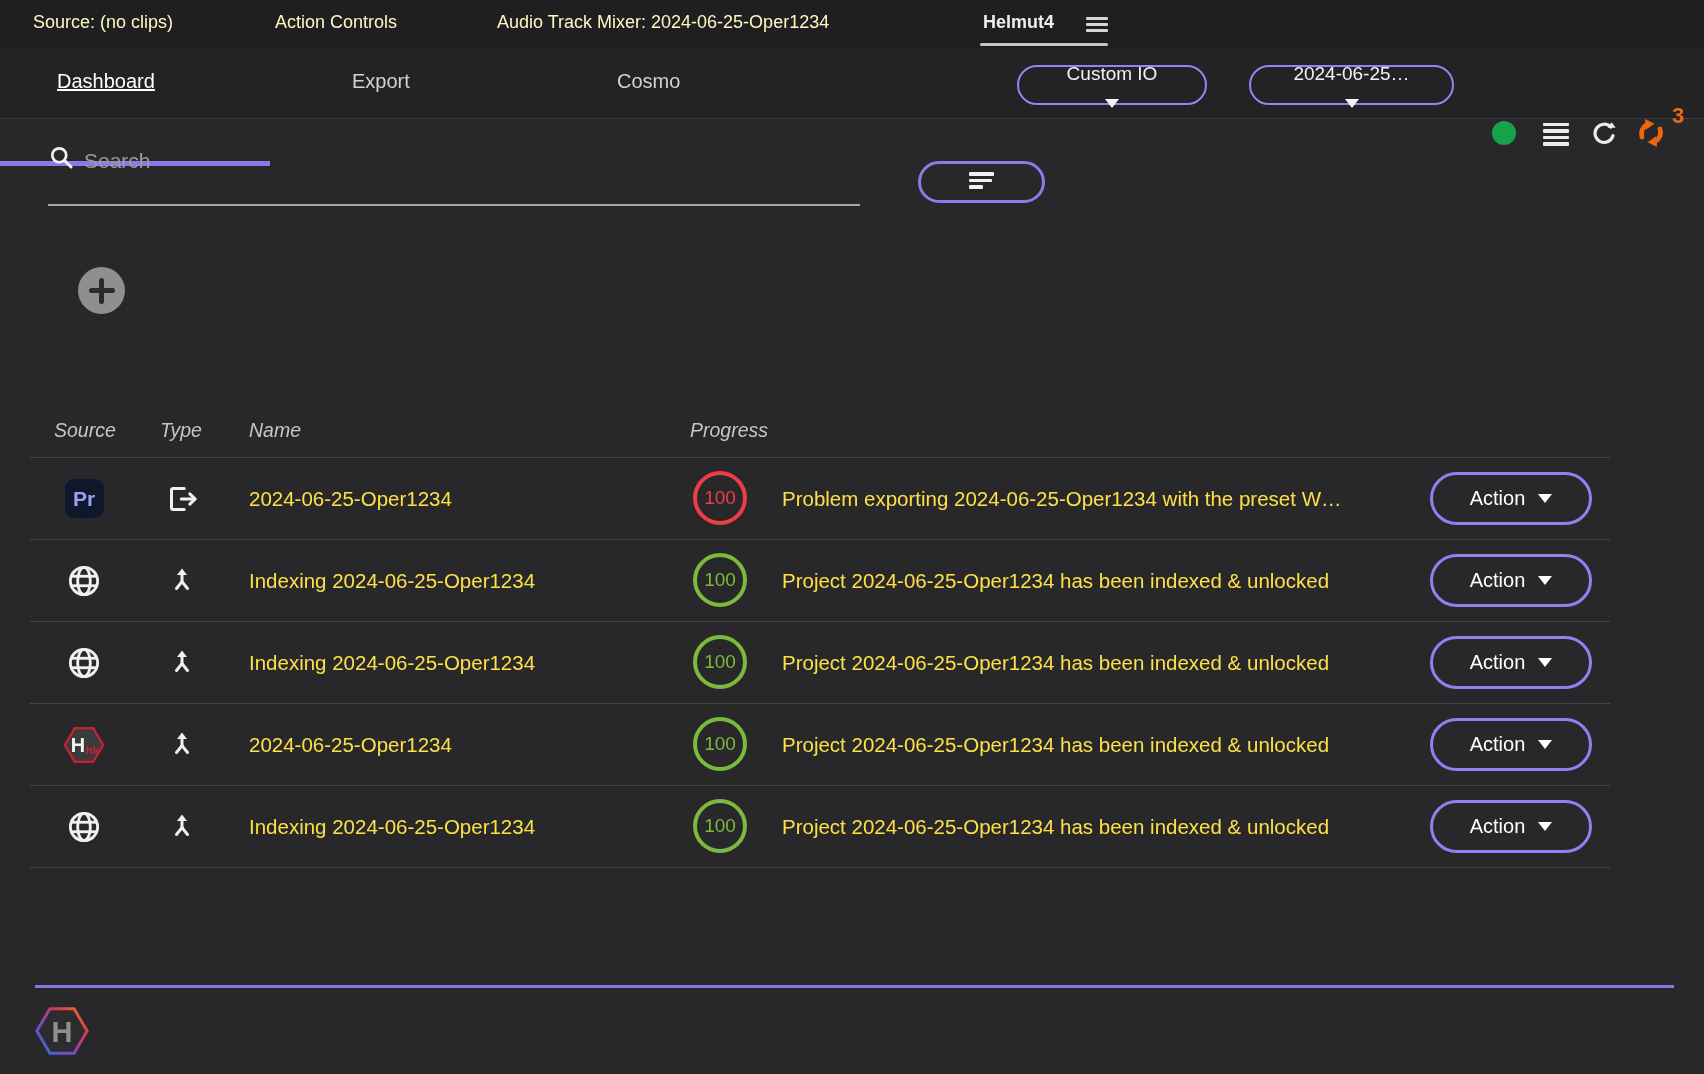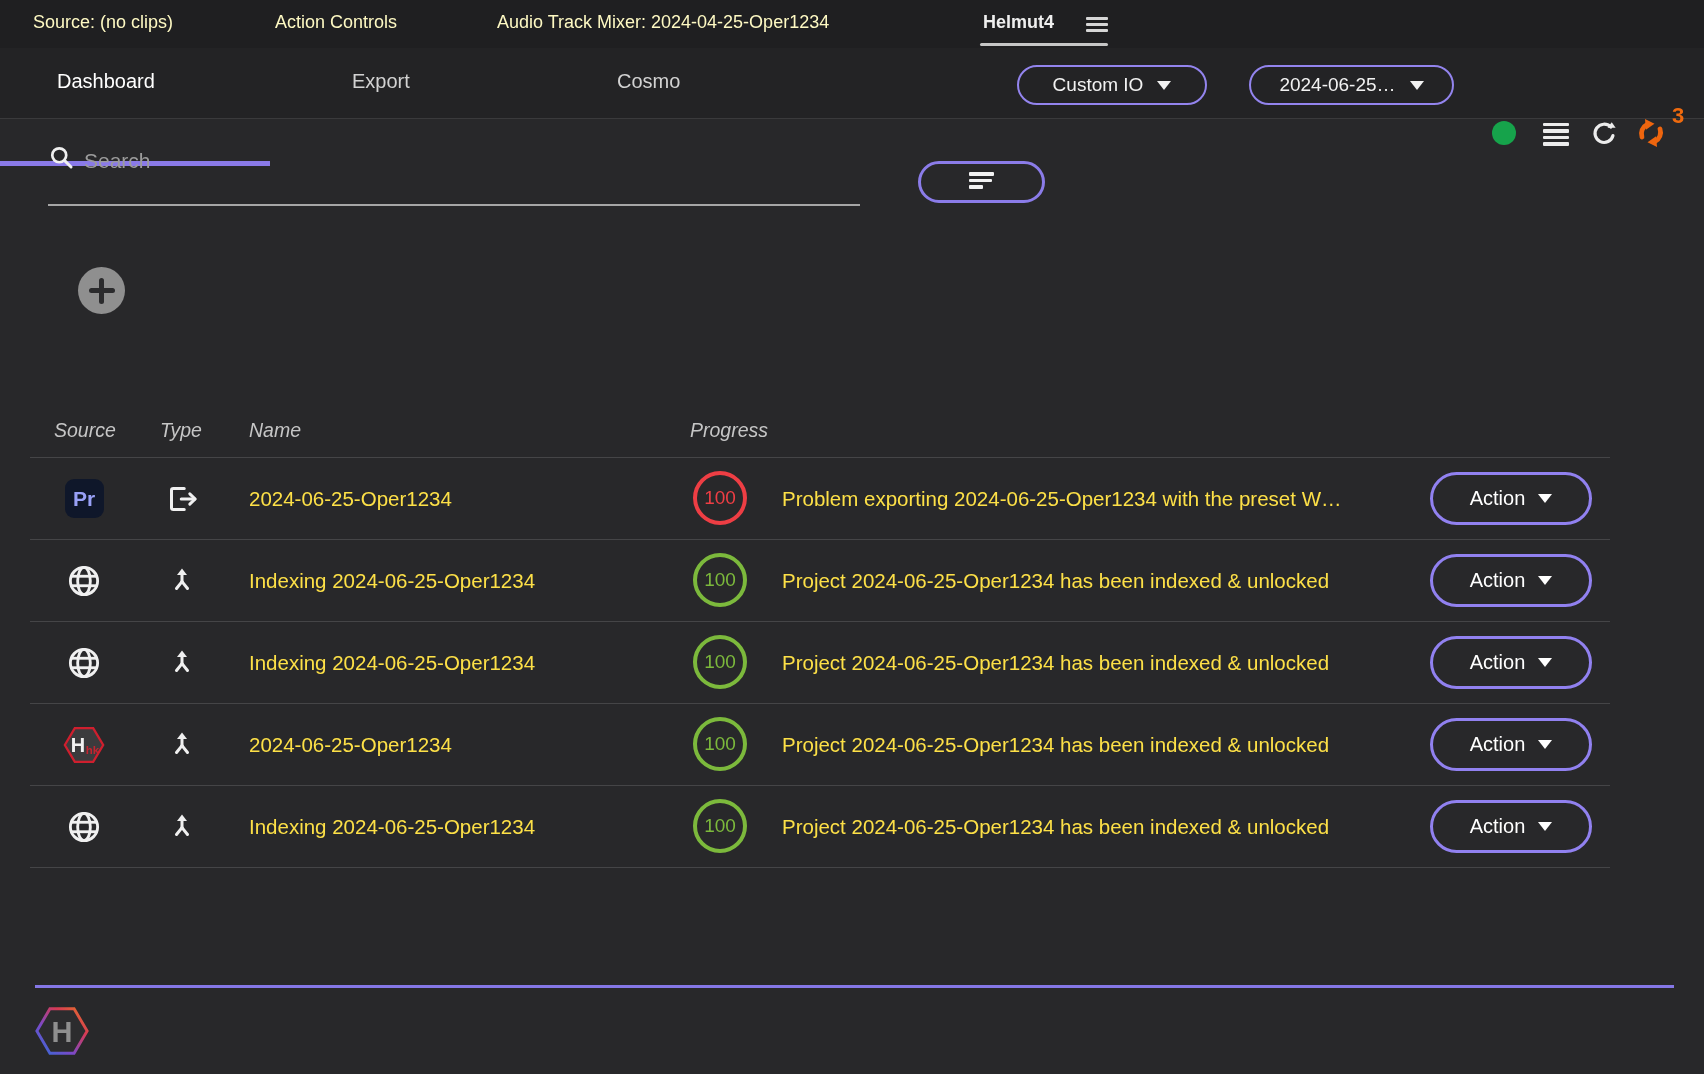--- a/index.html
+++ b/index.html
@@ -84,7 +84,7 @@
   <div class="topbar">
     <span class="ptab" style="left:33px">Source: (no clips)</span>
     <span class="ptab" style="left:275px">Action Controls</span>
-    <span class="ptab" style="left:497px">Audio Track Mixer: 2024-04-25-Oper1234</span>
+    <span class="ptab" style="left:497px">Audio Track Mixer: 2024-06-25-Oper1234</span>
     <span class="ptab active" style="left:983px">Helmut4</span>
     <span class="panel-menu-icon">
         <i></i>

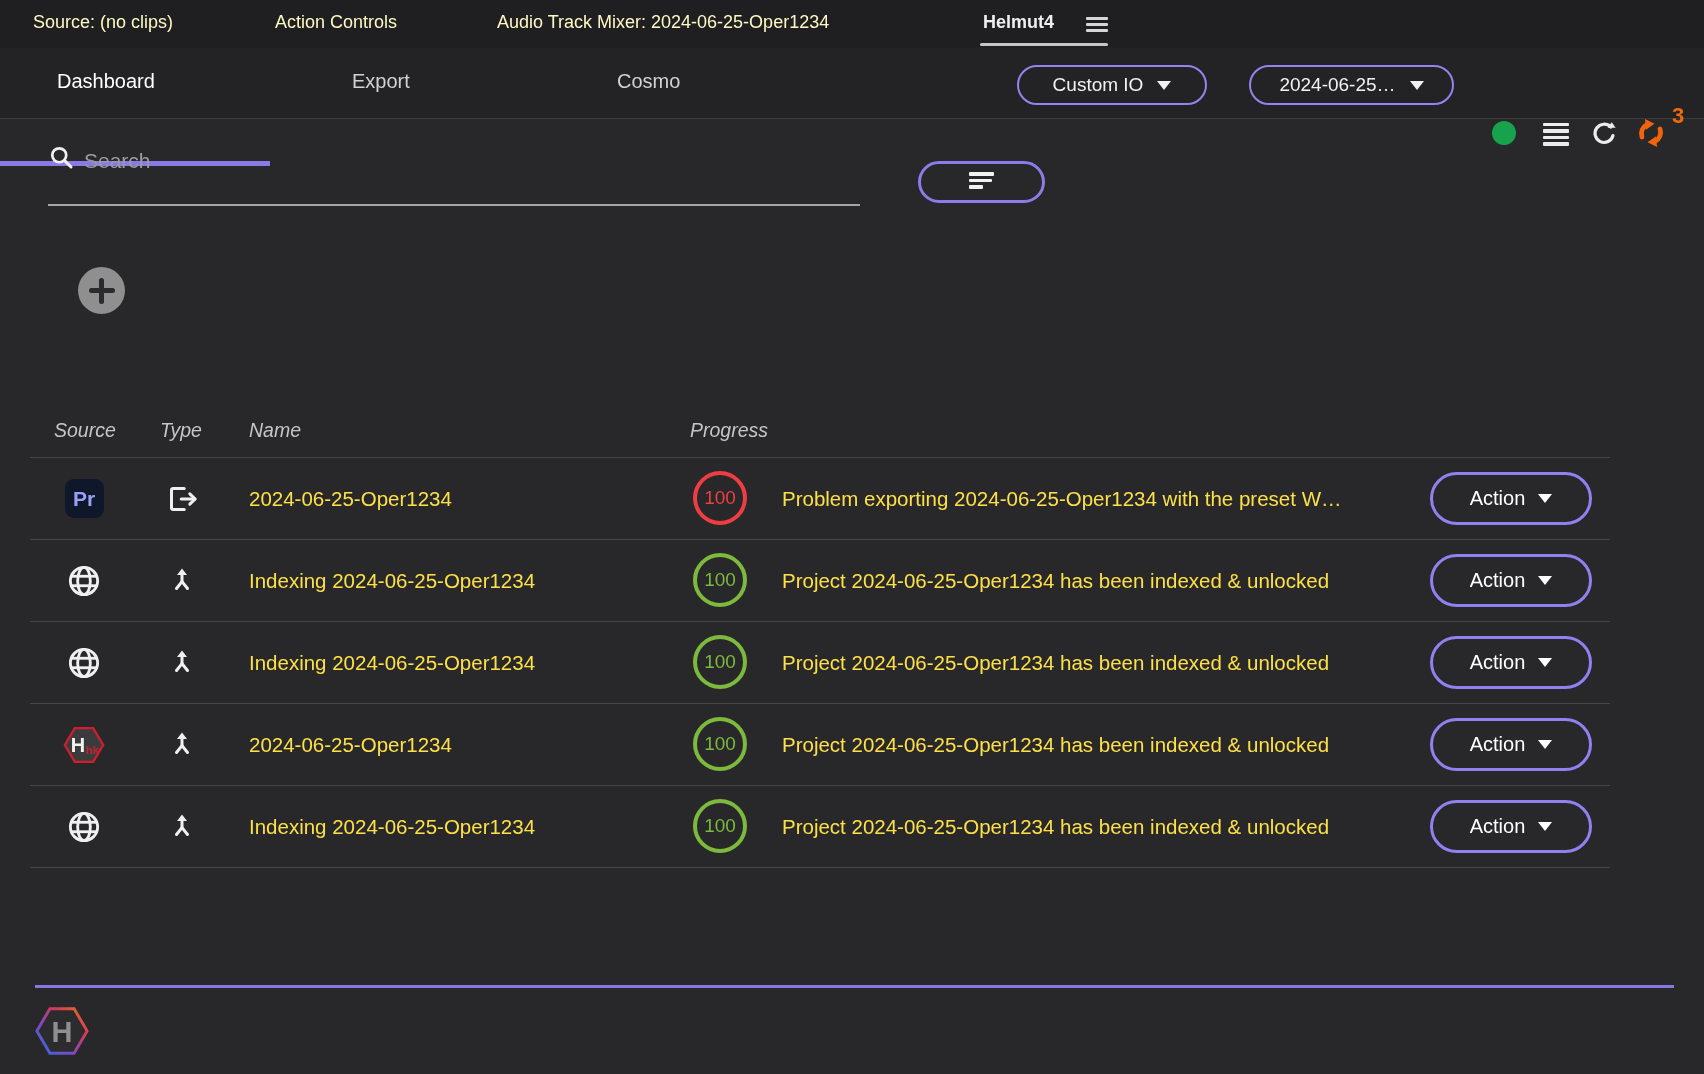--- a/index.html
+++ b/index.html
@@ -18,7 +18,7 @@
   
   .navbar{position:absolute;left:0;top:48px;width:100%;height:70px;background:#232325;border-bottom:1px solid #3a3a3c;}
   .ntab{position:absolute;top:22px;font-size:20px;color:#d2d2d2;white-space:nowrap;cursor:pointer;}
-  .ntab.active{color:#ffffff;}
+  .ntab.active{color:#ffffff;text-decoration:underline;}
   .nav-underline{position:absolute;left:0;top:113px;width:270px;height:5px;background:#8a7ae8;}
   .pill{position:absolute;display:flex;align-items:center;justify-content:center;gap:14px;
         height:40px;border:2.5px solid #9384ee;border-radius:21px;background:transparent;

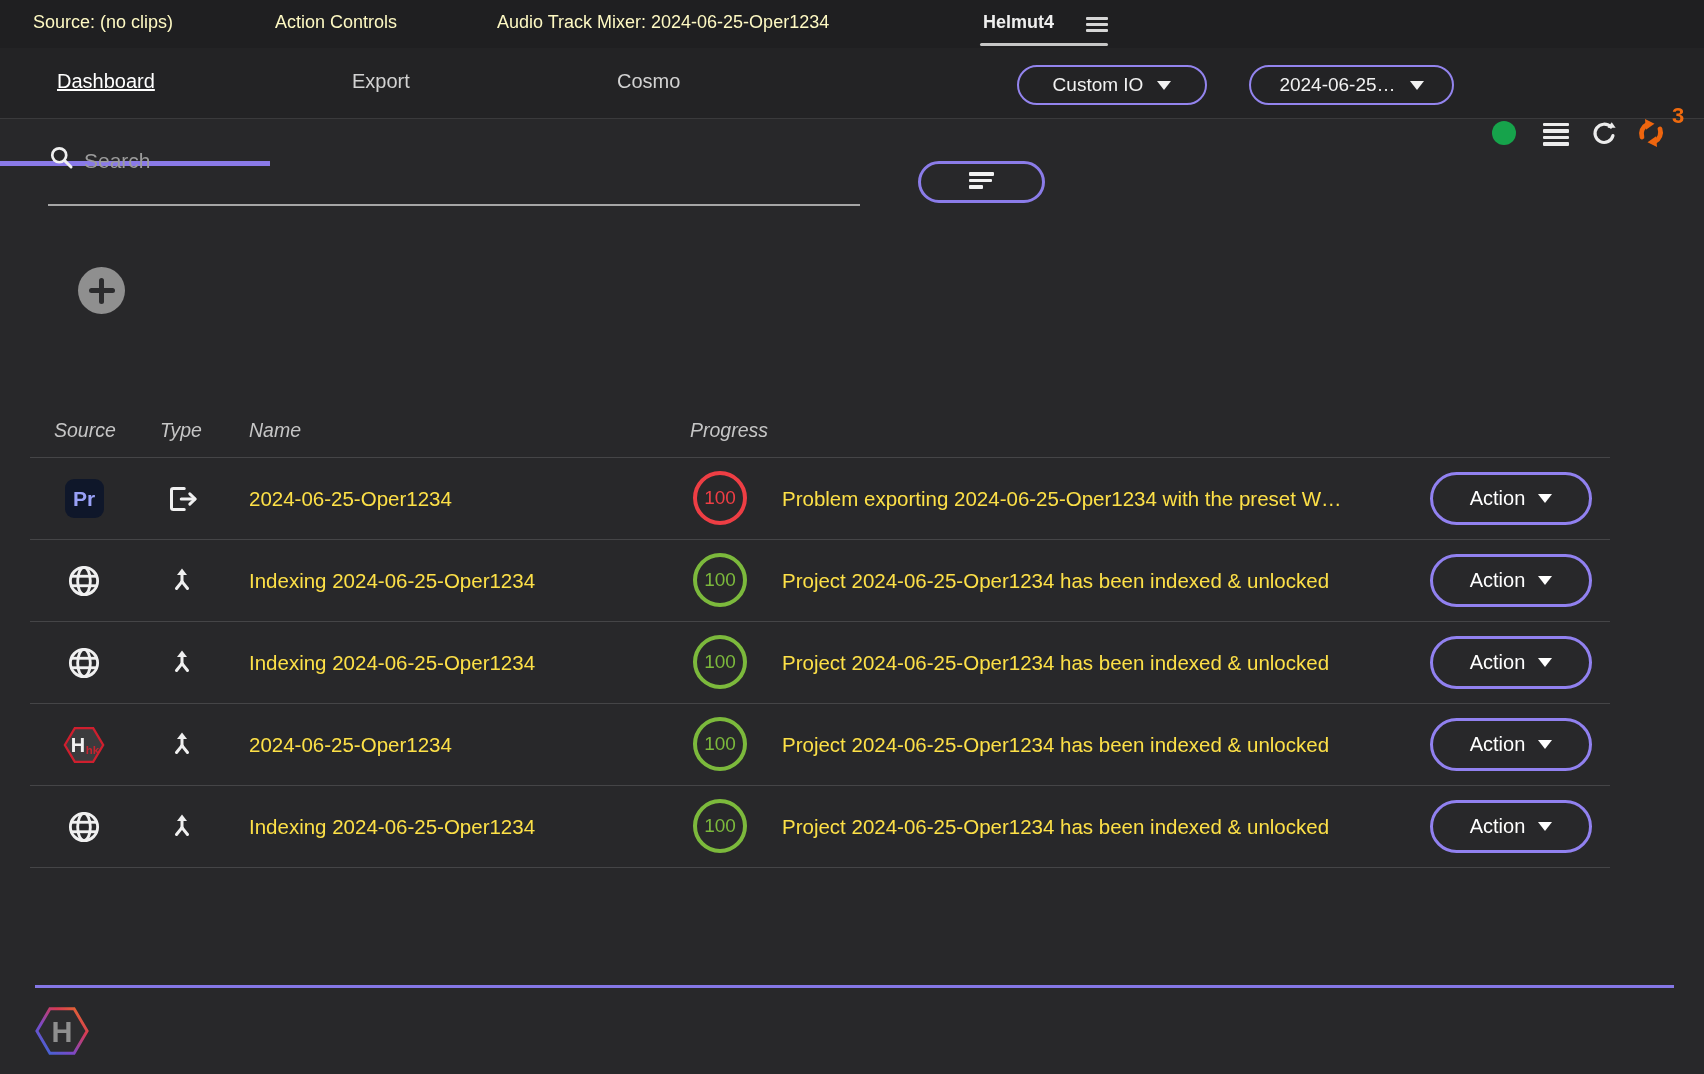--- a/index.html
+++ b/index.html
@@ -22,7 +22,7 @@
   .nav-underline{position:absolute;left:0;top:113px;width:270px;height:5px;background:#8a7ae8;}
   .pill{position:absolute;display:flex;align-items:center;justify-content:center;gap:14px;
         height:40px;border:2.5px solid #9384ee;border-radius:21px;background:transparent;
-        color:#f2f2f2;font-size:19px;box-sizing:border-box;cursor:pointer;font-family:inherit;}
+        color:#f2f2f2;font-size:19px;box-sizing:border-box;cursor:pointer;font-family:inherit;flex-direction:column;}
   .caret{width:0;height:0;border-left:7.5px solid transparent;border-right:7.5px solid transparent;border-top:9px solid #f2f2f2;display:inline-block;}
   .status-dot{position:absolute;left:1492px;top:73px;width:24px;height:24px;border-radius:50%;}
   .list-icon{position:absolute;left:1543px;top:75px;width:26px;cursor:pointer;}

